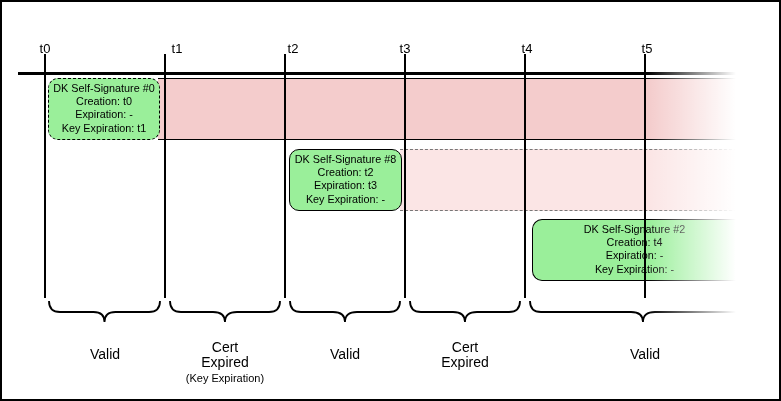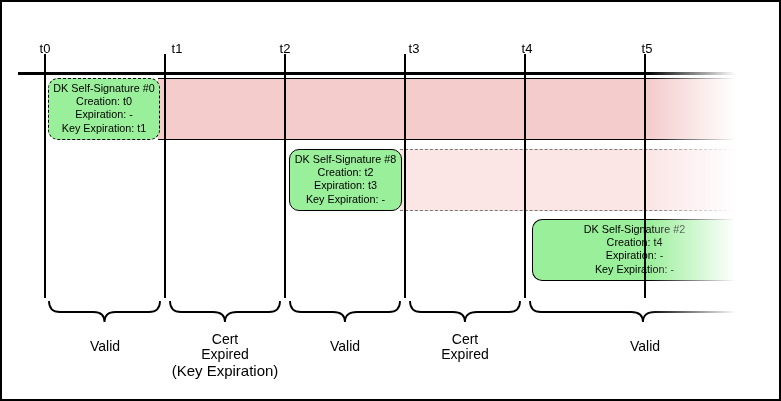--- a/index.html
+++ b/index.html
@@ -51,7 +51,7 @@
 
   <div class="tick-label" style="left:25px">t0</div>
   <div class="tick-label" style="left:157px">t1</div>
-  <div class="tick-label" style="left:265px">t2</div>
+  <div class="tick-label" style="left:273px">t2</div>
   <div class="tick-label" style="left:394px">t3</div>
   <div class="tick-label" style="left:507px">t4</div>
   <div class="tick-label" style="left:627px">t5</div>

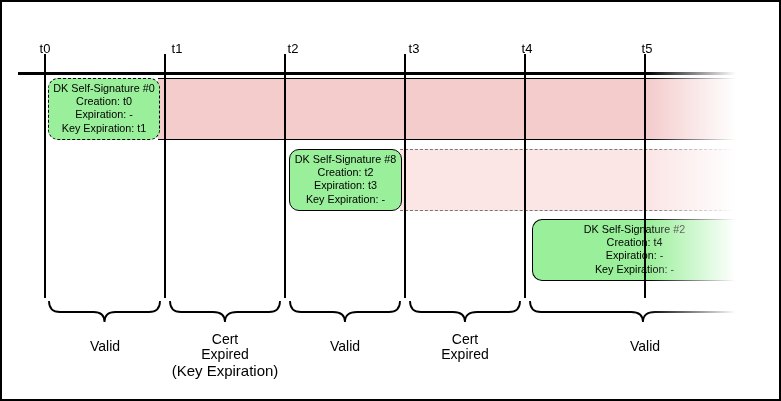--- a/index.html
+++ b/index.html
@@ -52,7 +52,7 @@
   <div class="tick-label" style="left:25px">t0</div>
   <div class="tick-label" style="left:157px">t1</div>
   <div class="tick-label" style="left:273px">t2</div>
-  <div class="tick-label" style="left:394px">t3</div>
+  <div class="tick-label" style="left:385px">t3</div>
   <div class="tick-label" style="left:507px">t4</div>
   <div class="tick-label" style="left:627px">t5</div>
 

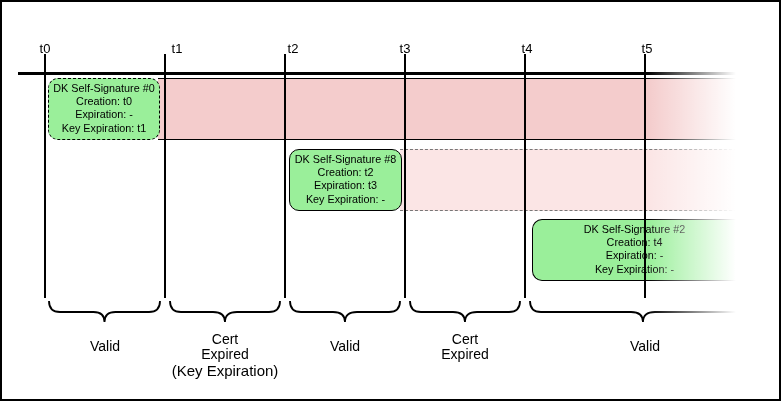--- a/index.html
+++ b/index.html
@@ -32,7 +32,7 @@
   #sig2{left:532px;top:219px;width:220px;height:62px;border-right:none;border-radius:10px 0 0 10px;padding-right:16px;}
   .brace{position:absolute;top:300px;height:24px;z-index:6;}
   .seg-label{
-    position:absolute;top:332px;width:180px;text-align:center;z-index:6;
+    position:absolute;top:340px;width:180px;text-align:center;z-index:6;
     display:flex;flex-direction:column;align-items:center;
   }
   .seg-main{font-size:14px;line-height:14.5px;white-space:pre-line;min-height:29px;display:flex;flex-direction:column;justify-content:center;}

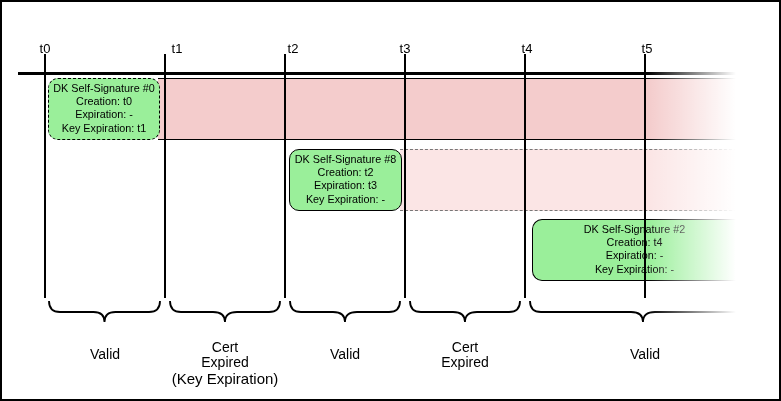--- a/index.html
+++ b/index.html
@@ -36,7 +36,7 @@
     display:flex;flex-direction:column;align-items:center;
   }
   .seg-main{font-size:14px;line-height:14.5px;white-space:pre-line;min-height:29px;display:flex;flex-direction:column;justify-content:center;}
-  .seg-note{font-size:15px;line-height:11px;white-space:pre-line;margin-top:4px;color:#000;}
+  .seg-note{font-size:11px;line-height:11px;white-space:pre-line;margin-top:4px;color:#000;}
   .fade-overlay{
     position:absolute;left:648px;top:3px;width:129px;height:330px;z-index:10;
     background:linear-gradient(to right, rgba(255,255,255,0) 0%, #ffffff 68%, #ffffff 100%);

